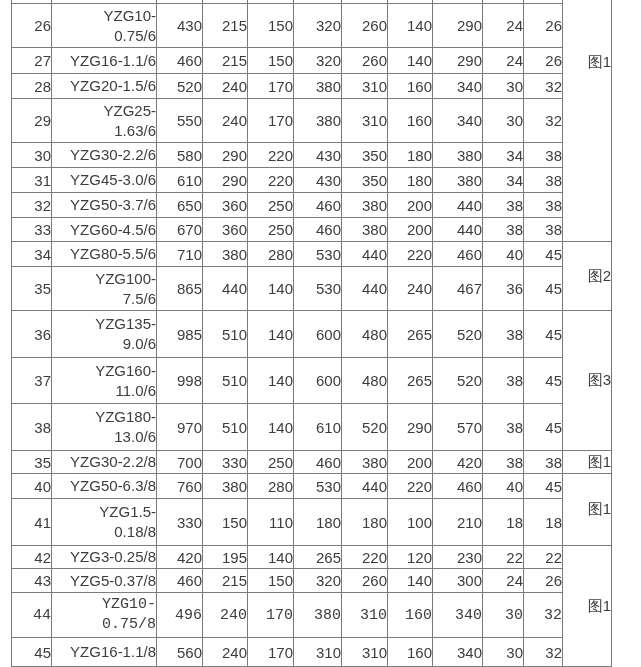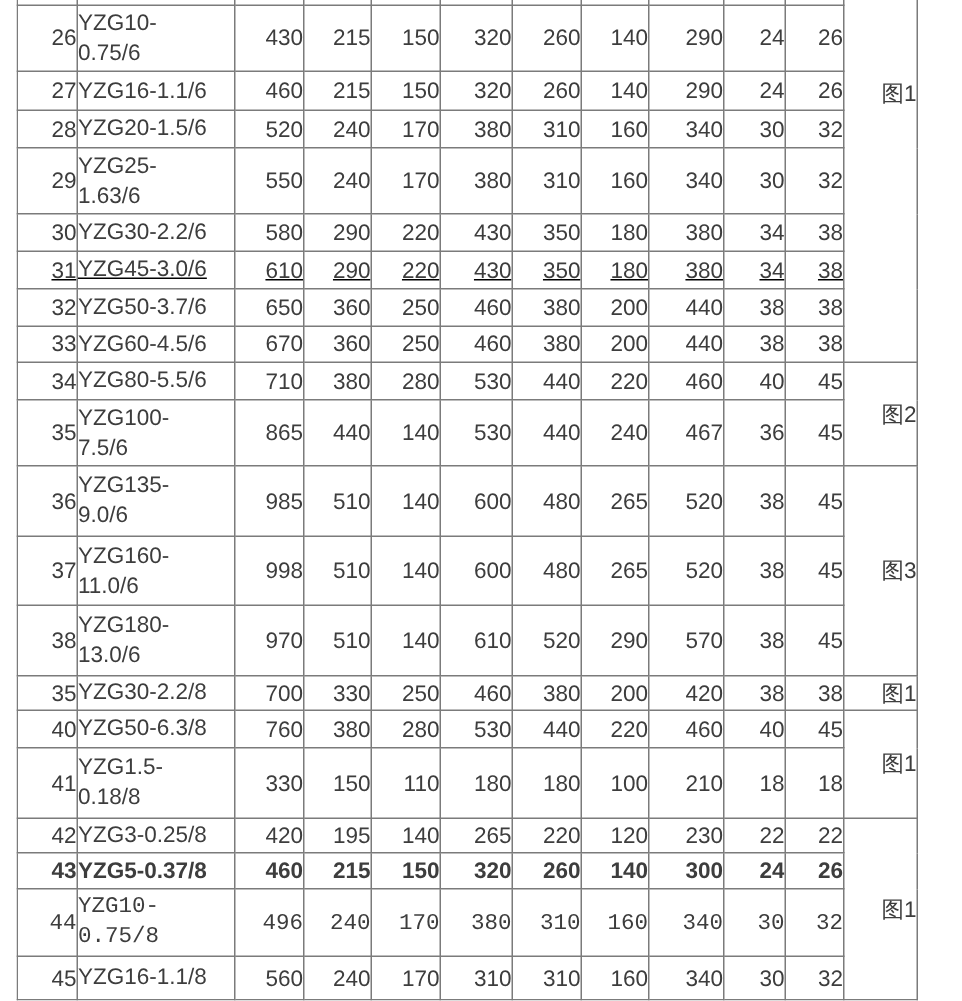--- a/index.html
+++ b/index.html
@@ -42,7 +42,7 @@
     padding-right: 3px;
   }
   td.cell-model {
-    text-align: left;
+    text-align: right;
     line-height: 20px;
   }
   td.cell-fig {

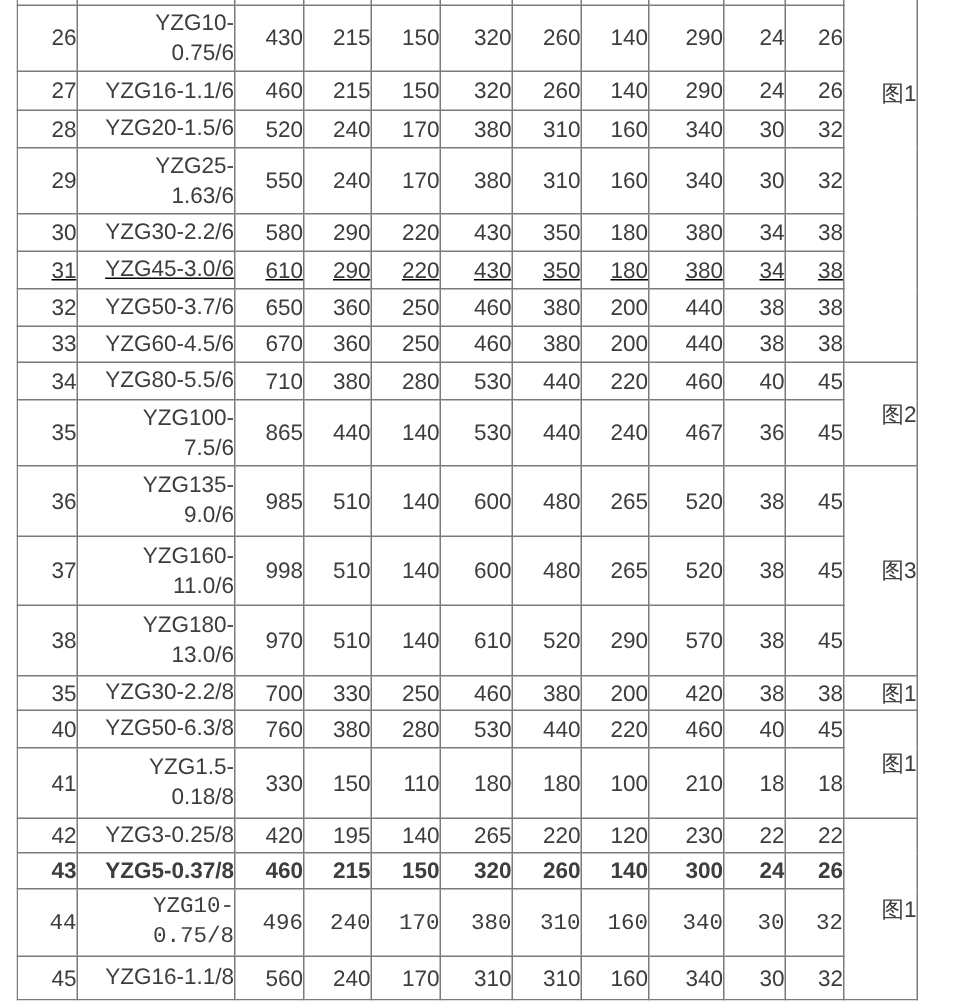--- a/index.html
+++ b/index.html
@@ -165,7 +165,7 @@
           <td class="cell-num">34</td>
           <td class="cell-num">38</td>
         </tr>
-        <tr style="height: 25px; text-decoration: underline;">
+        <tr style="height: 25px;">
           <td class="cell-num">31</td>
           <td class="cell-model">
             <div>YZG45-3.0/6</div>

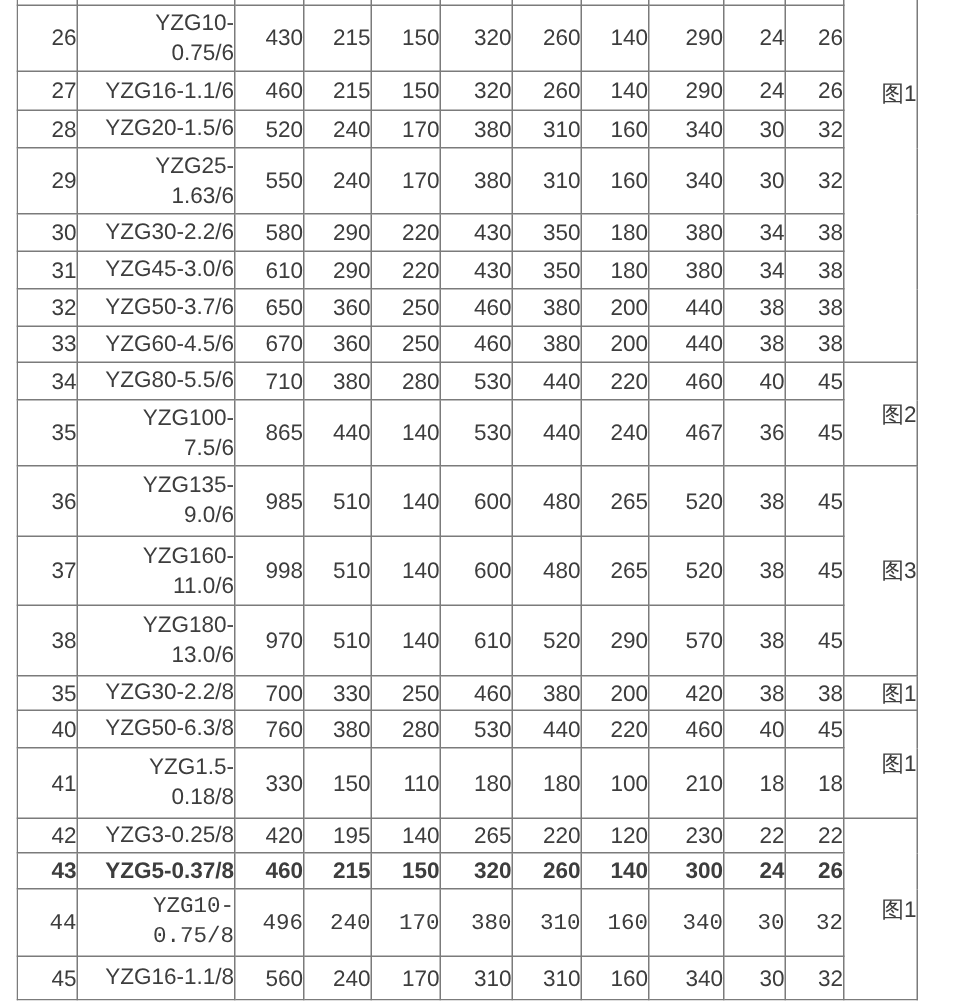--- a/index.html
+++ b/index.html
@@ -355,7 +355,7 @@
           <td class="cell-num">22</td>
           <td class="cell-fig" rowspan="4">图1</td>
         </tr>
-        <tr style="height: 24px; font-weight: bold;">
+        <tr style="height: 24px;">
           <td class="cell-num">43</td>
           <td class="cell-model">
             <div>YZG5-0.37/8</div>

